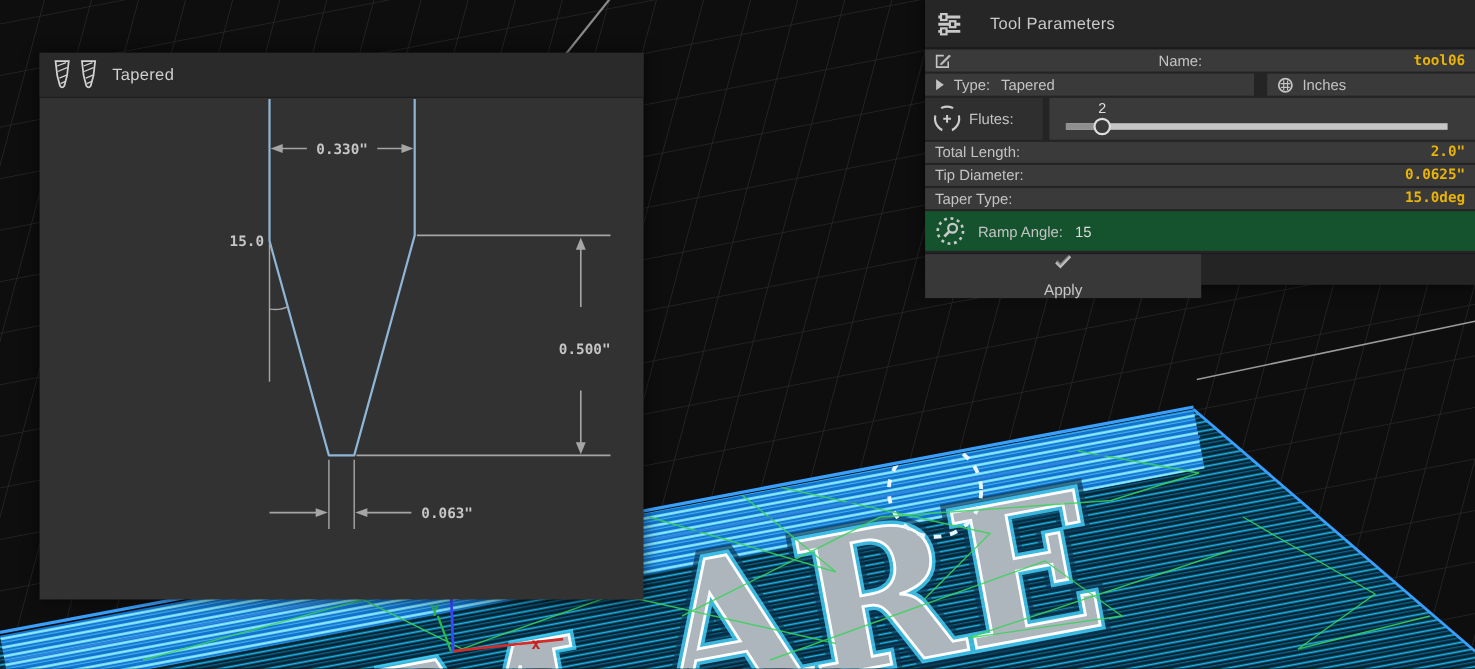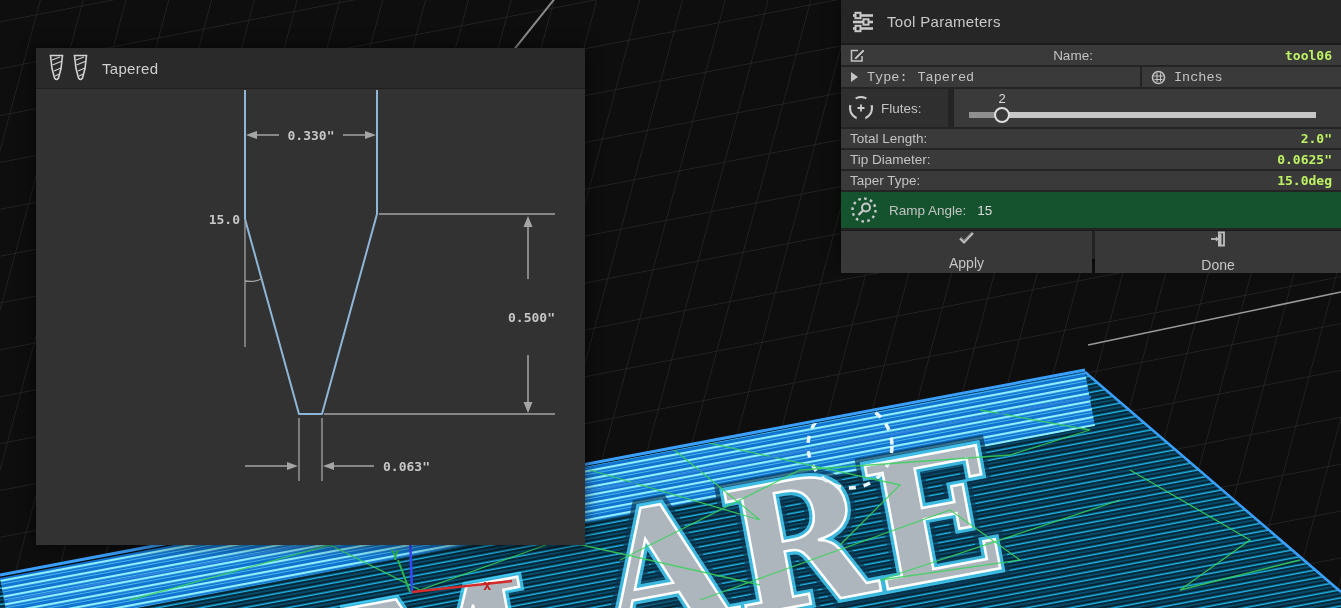--- a/index.html
+++ b/index.html
@@ -35,7 +35,7 @@
   }
   .tp-header{
     height:43px;background:#262626;border-bottom:2px solid #1b1b1b;
-    display:flex;align-items:center;gap:13px;padding:0 11px;
+    display:flex;align-items:center;gap:26px;padding:0 11px;
     color:#c9c9c9;font-size:15px;letter-spacing:.3px;
   }
   .p-row{

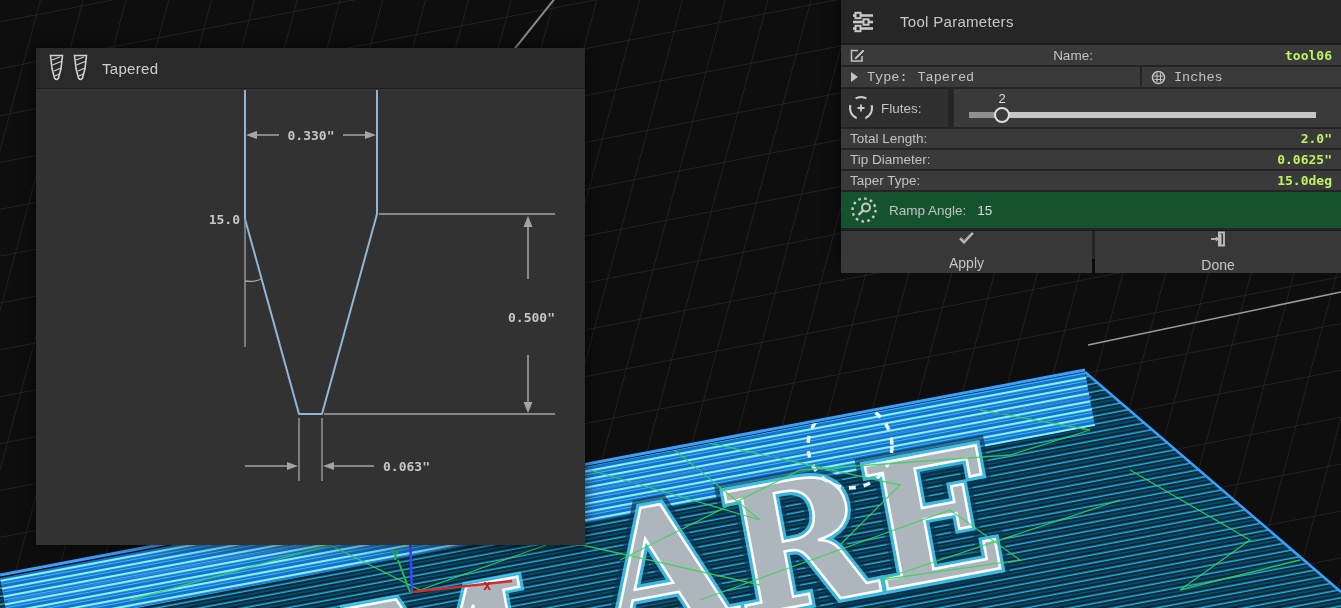--- a/index.html
+++ b/index.html
@@ -45,7 +45,7 @@
     font-size:13.5px;color:#c3c3c3;justify-content:space-between;
   }
   .p-row.tall{height:20px;}
-  .val{font-family:"DejaVu Sans Mono",monospace;font-weight:bold;font-size:13px;color:#bef264;margin-left:4px;}
+  .val{font-family:"DejaVu Sans Mono",monospace;font-weight:bold;font-size:13px;color:#eab308;margin-left:4px;}
   .split-row{display:grid;grid-template-columns:299px 1fr;gap:2px;margin-bottom:2px;font-family:Liberation Mono, monospace;}
   .split-row .cell{background:#3a3a3a;display:flex;align-items:center;gap:8px;padding:0 9px;height:20px;font-size:13.5px;color:#c3c3c3;}
   .flutes-row{display:grid;grid-template-columns:107px 1fr;gap:6px;margin-bottom:2px;height:38px;}

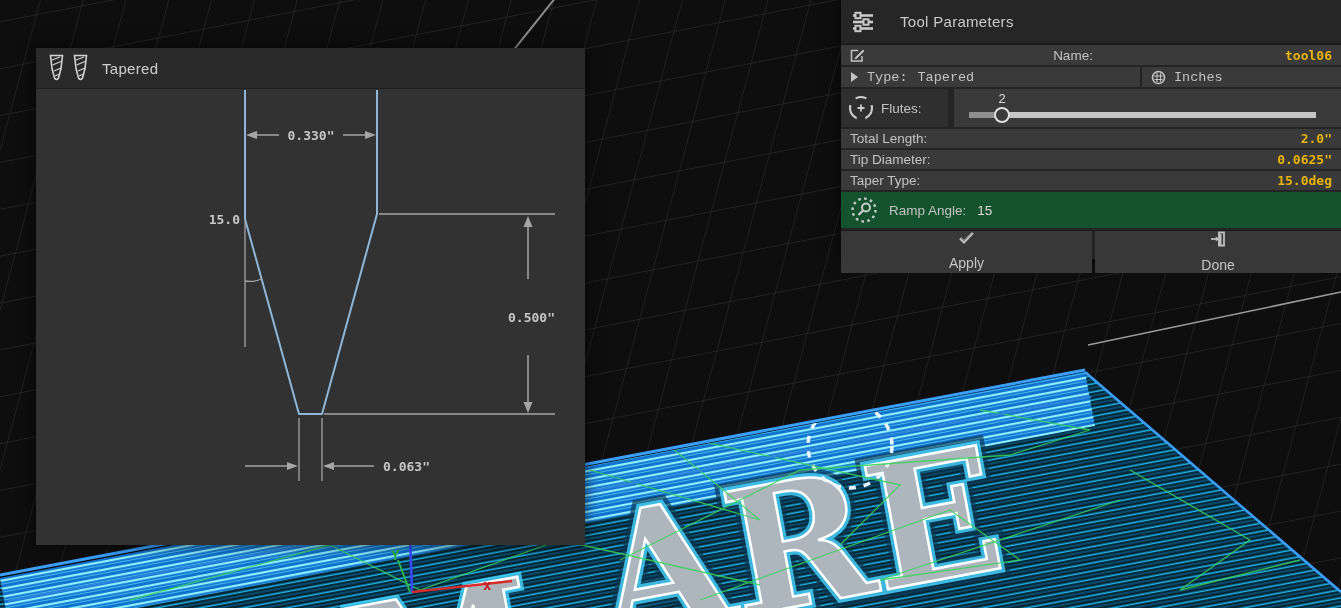--- a/index.html
+++ b/index.html
@@ -46,7 +46,7 @@
   }
   .p-row.tall{height:20px;}
   .val{font-family:"DejaVu Sans Mono",monospace;font-weight:bold;font-size:13px;color:#eab308;margin-left:4px;}
-  .split-row{display:grid;grid-template-columns:299px 1fr;gap:2px;margin-bottom:2px;font-family:Liberation Mono, monospace;}
+  .split-row{display:grid;grid-template-columns:299px 1fr;gap:12px;margin-bottom:2px;}
   .split-row .cell{background:#3a3a3a;display:flex;align-items:center;gap:8px;padding:0 9px;height:20px;font-size:13.5px;color:#c3c3c3;}
   .flutes-row{display:grid;grid-template-columns:107px 1fr;gap:6px;margin-bottom:2px;height:38px;}
   .flutes-label-cell{background:#2f2f2f;display:flex;align-items:center;gap:6px;padding:0 6px;font-size:13.5px;color:#c3c3c3;}

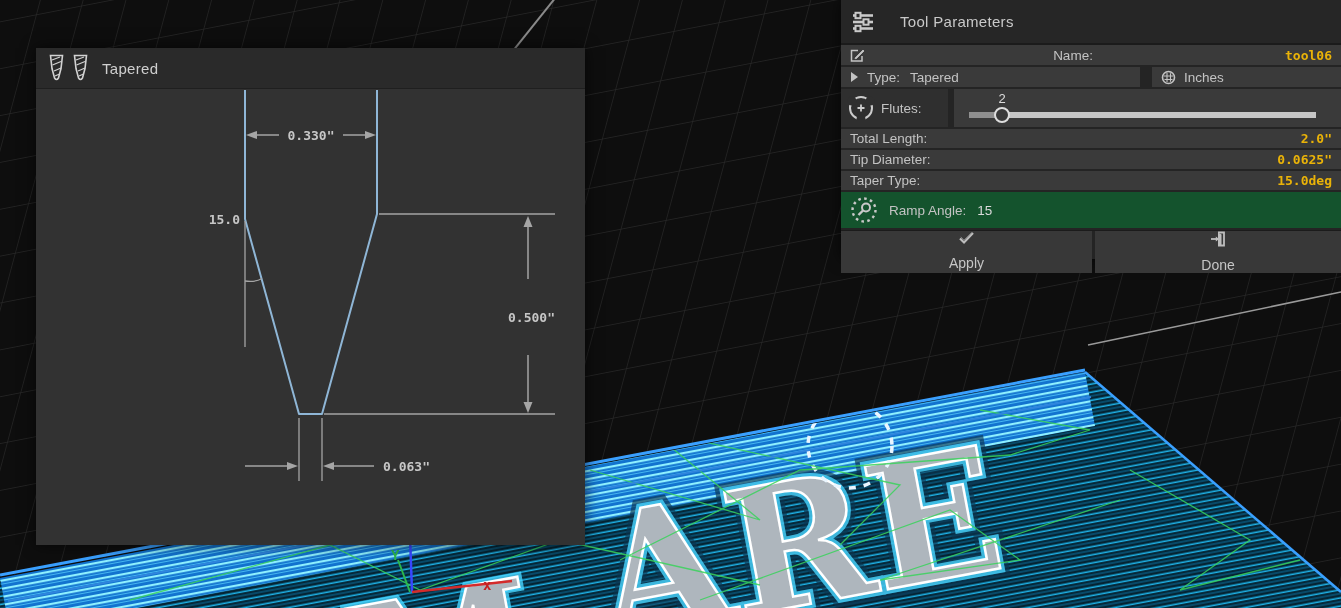--- a/index.html
+++ b/index.html
@@ -315,17 +315,6 @@
       </span>
       <span>Apply</span>
     </div>
-    <div class="btn">
-      <span class="icon">
-        <svg width="16" height="16" viewBox="0 0 16 16">
-          <path d="M8 1.5 h6 v13 h-6" fill="none" stroke="#bdbdbd" stroke-width="1.8"></path>
-          <path d="M8 1.5 L11.5 3.5 V14.5 L8 14.5 z" fill="#bdbdbd"></path>
-          <line x1="1" y1="8" x2="7" y2="8" stroke="#bdbdbd" stroke-width="1.8"></line>
-          <polygon points="9.2,8 5.8,5.6 5.8,10.4" fill="#bdbdbd"></polygon>
-        </svg>
-      </span>
-      <span>Done</span>
-    </div>
   </div>
 </div>
 

